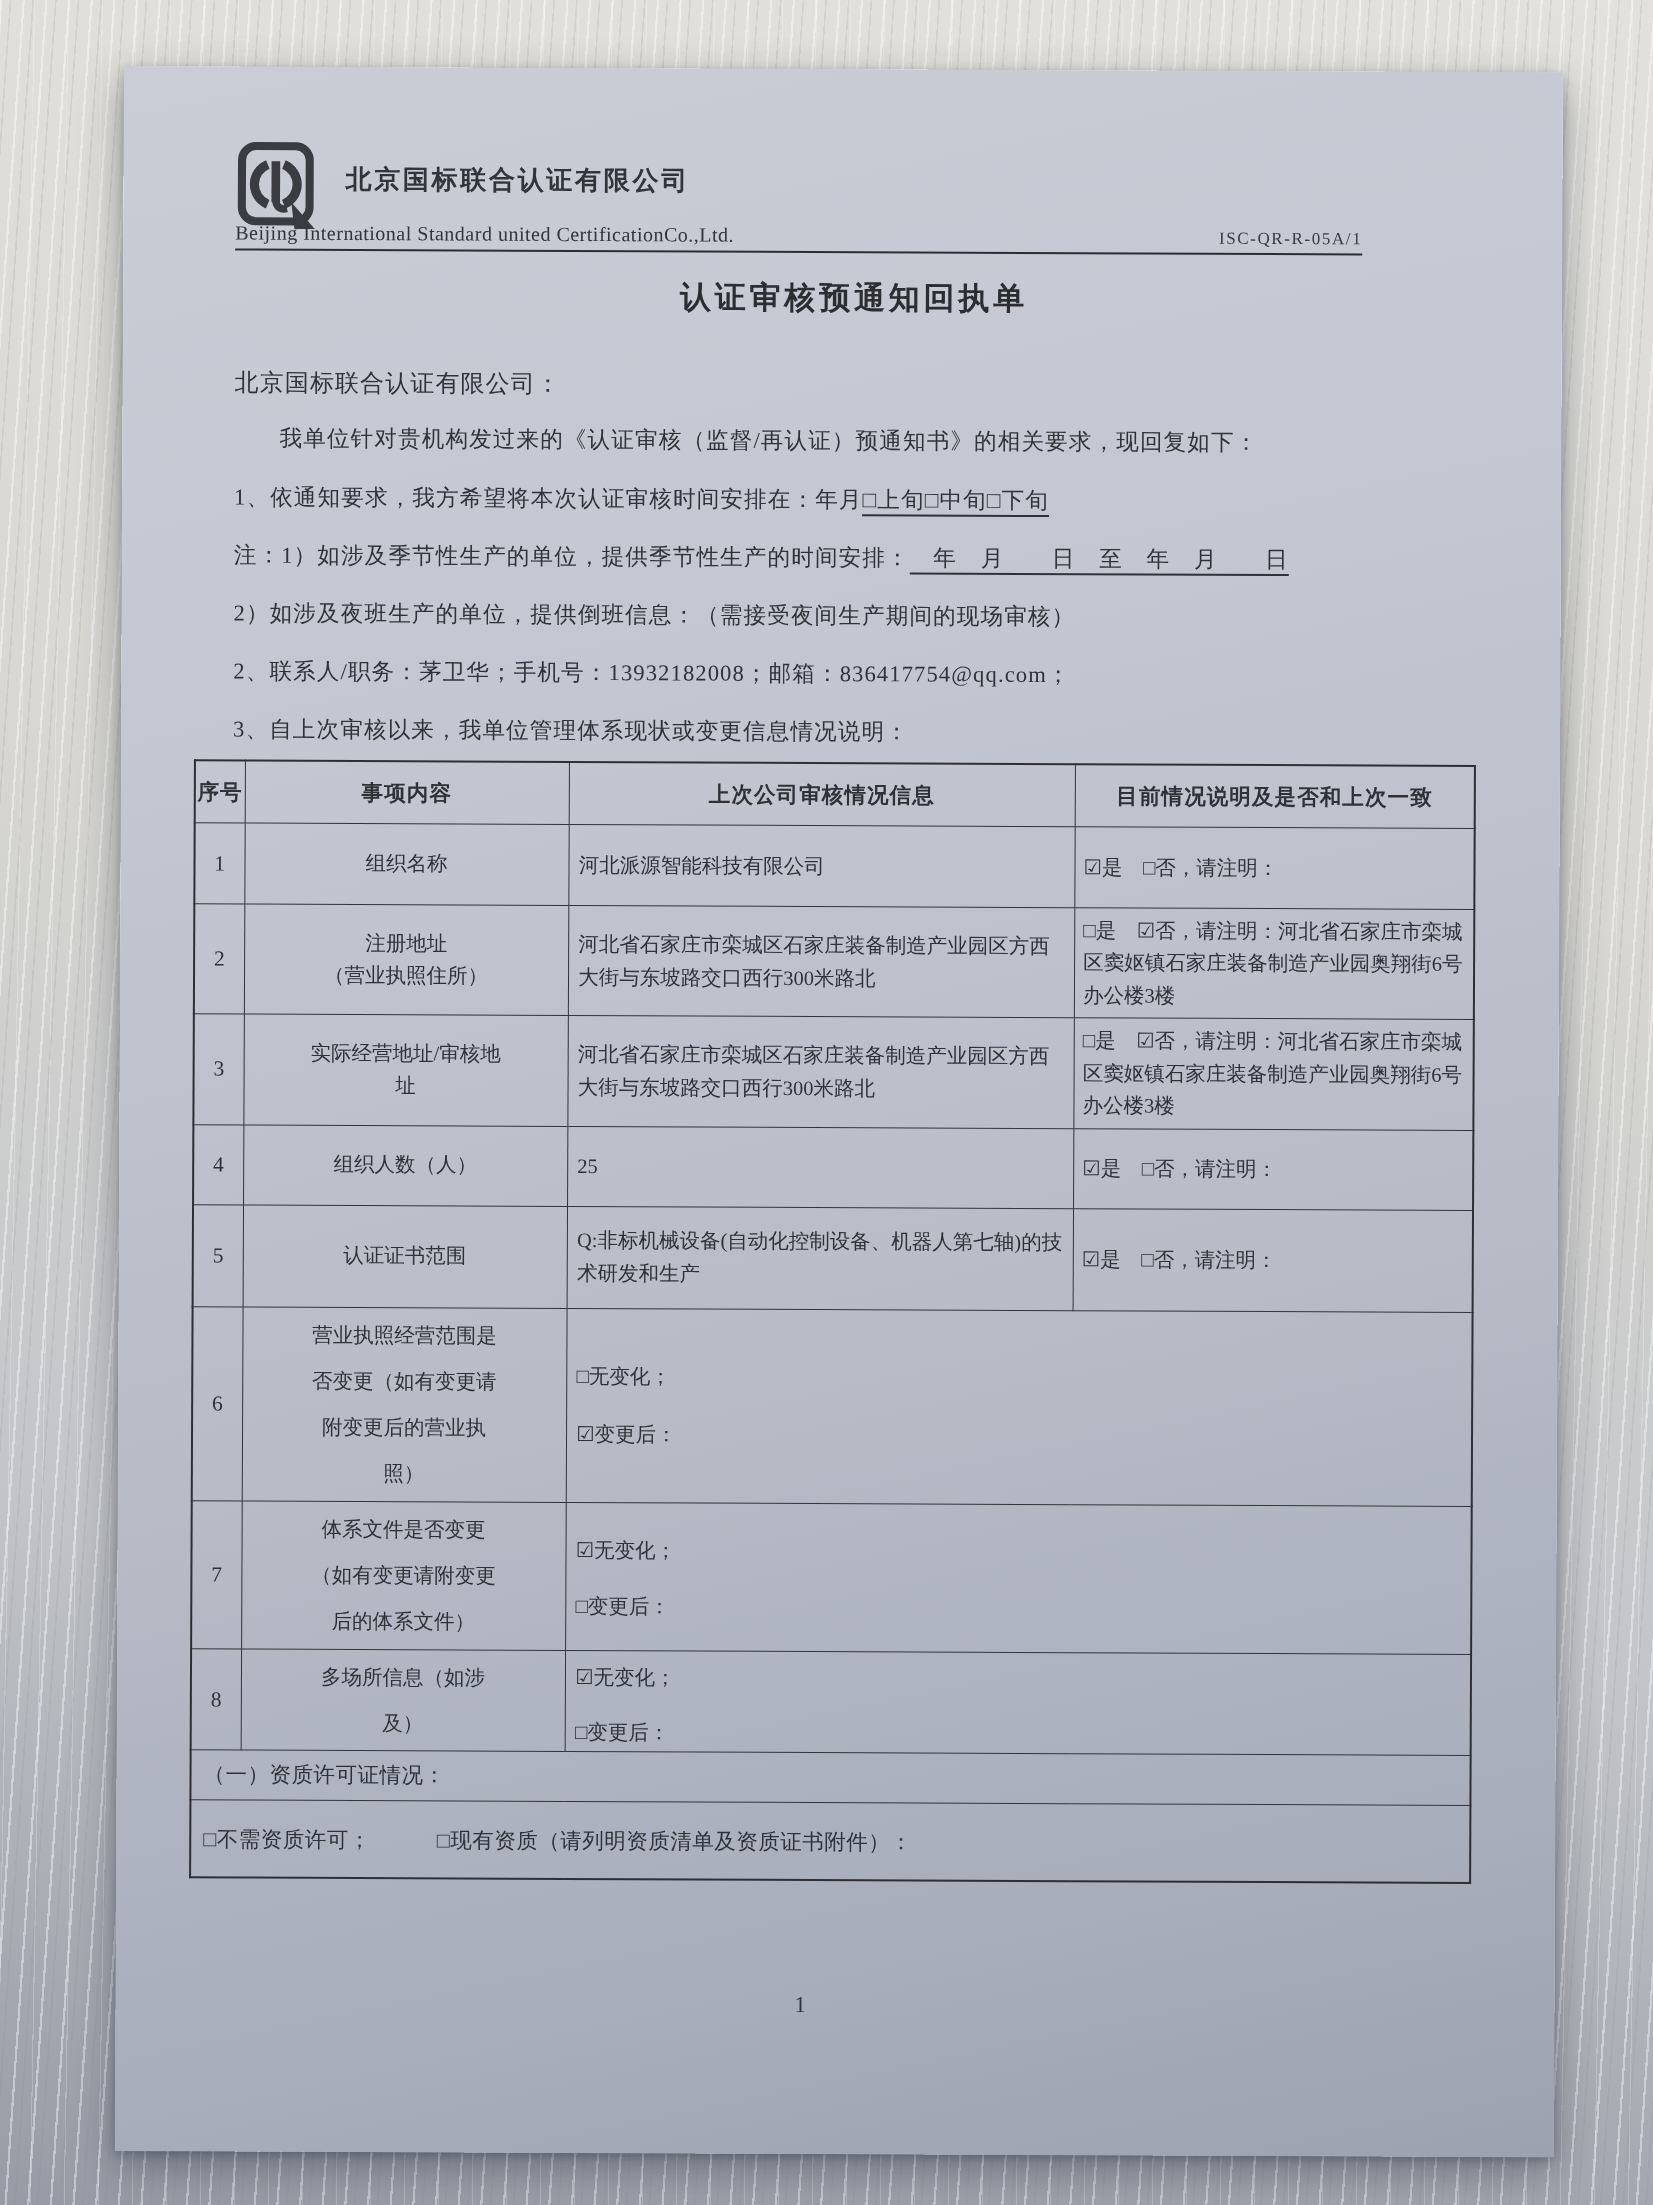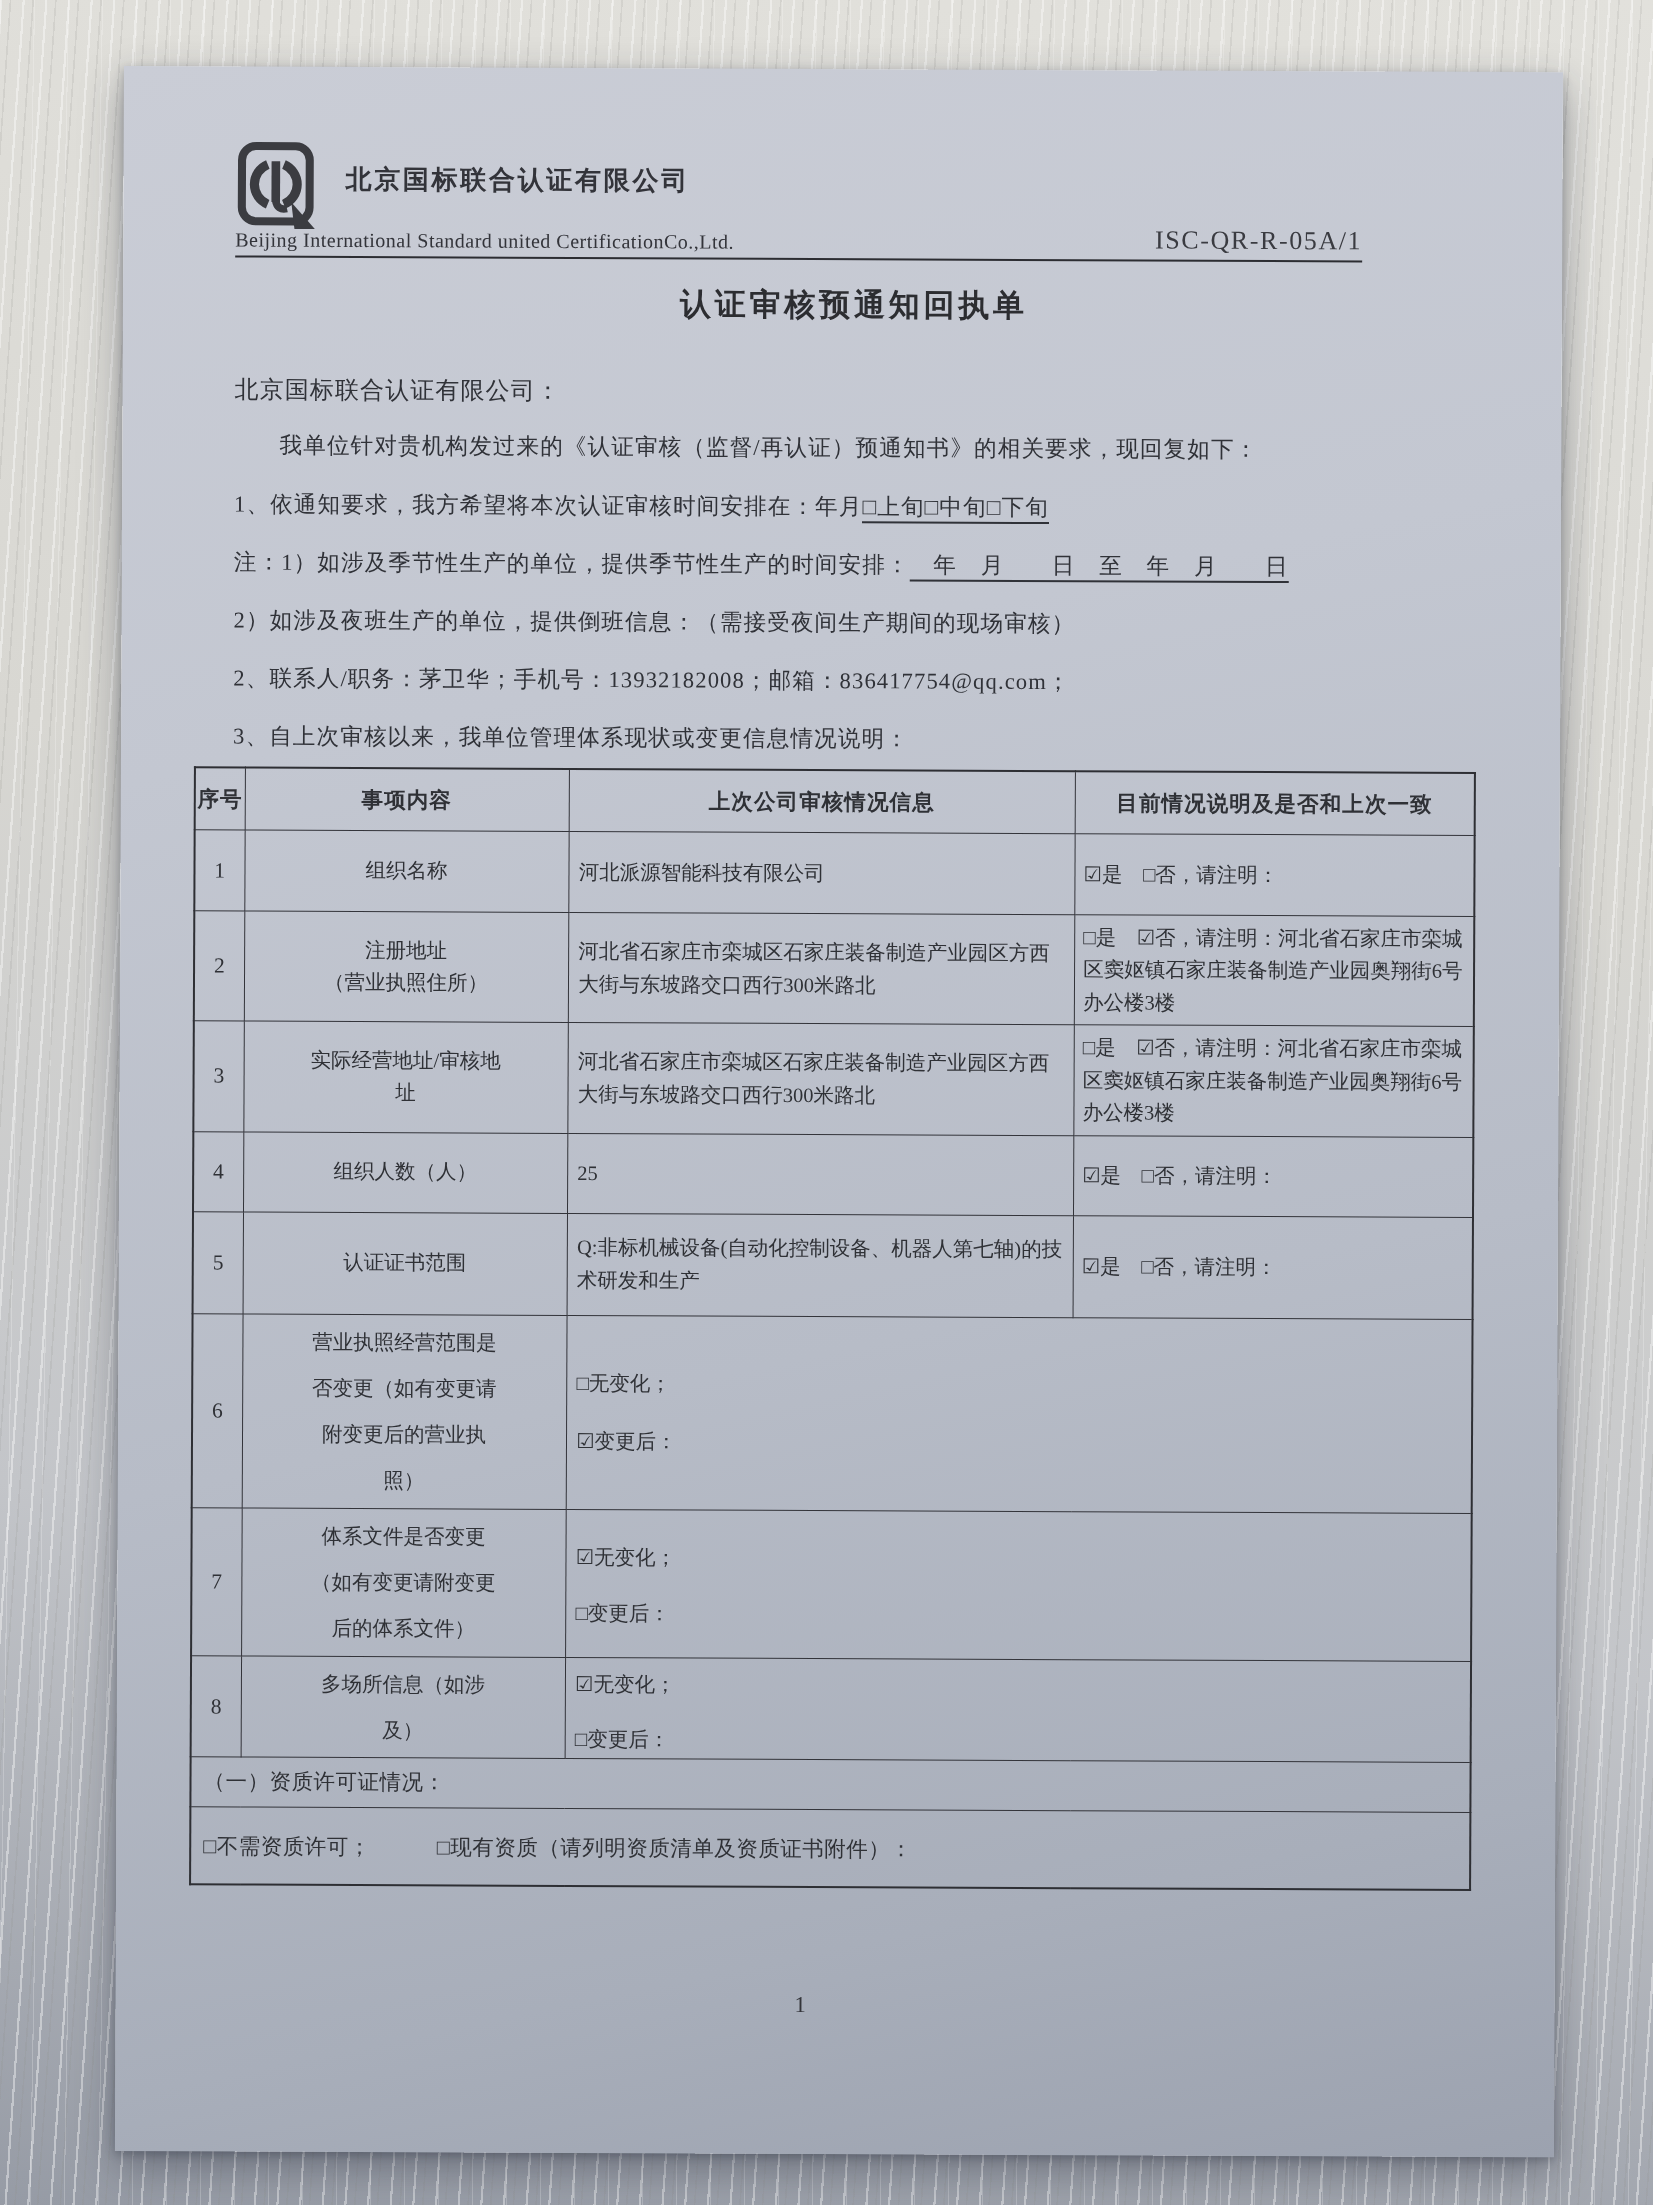--- a/index.html
+++ b/index.html
@@ -27,7 +27,7 @@
   .hdr-bottom{display:flex;justify-content:space-between;align-items:flex-end;
     width:1127px;margin-top:-15px;border-bottom:2.7px solid #2c2d32;padding-bottom:4.3px;}
   .company-en{font-size:20px;letter-spacing:0.5px;color:#33343a;}
-  .doc-code{font-size:26px;letter-spacing:1.6px;color:#3a3b41;}
+  .doc-code{font-size:17px;letter-spacing:1.6px;color:#3a3b41;}
   
   .doc-title{width:1238px;text-align:center;font-size:31px;font-weight:bold;letter-spacing:3.8px;margin-top:24px;color:#2c2d31;}
   .para{width:1244px;font-size:22.6px;letter-spacing:1.1px;line-height:1.25;color:#303238;}

